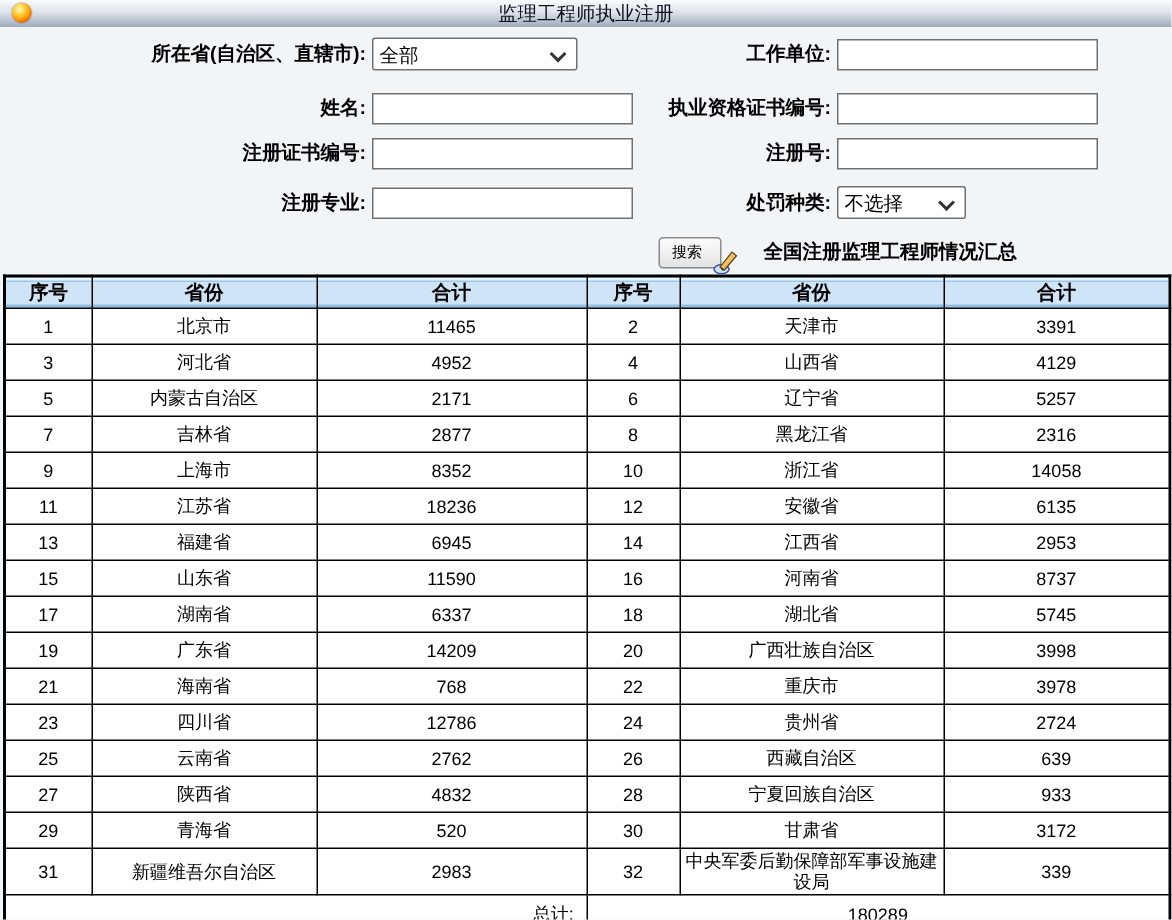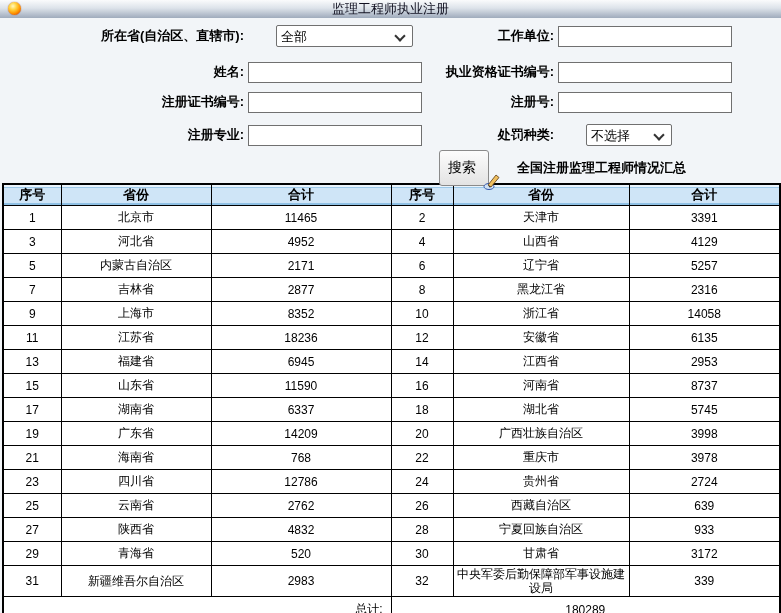--- a/index.html
+++ b/index.html
@@ -53,7 +53,7 @@
     padding: 0 3px;
     font-family: inherit;
   }
-  .select-wrap { position: relative; display: inline-block; margin-left: 28px; }
+  .select-wrap { position: relative; display: inline-block; }
   select {
     -webkit-appearance: none; -moz-appearance: none; appearance: none;
     height: 22px;

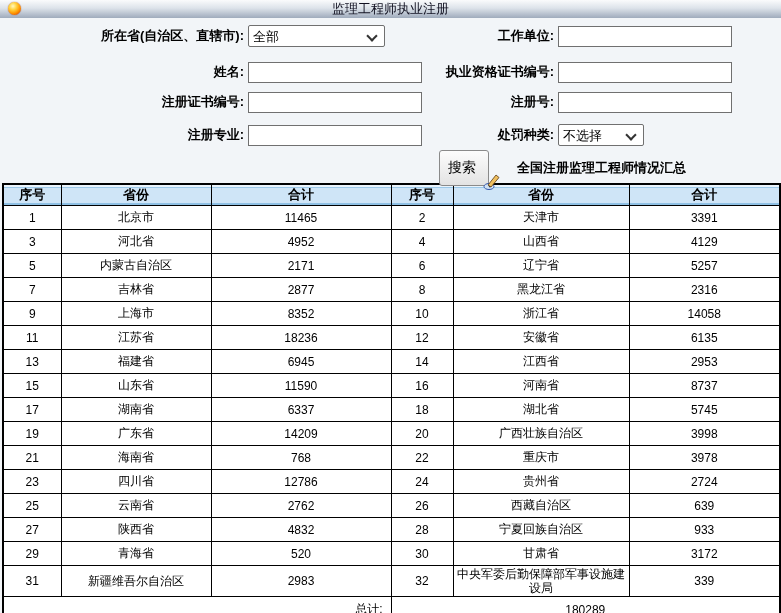--- a/index.html
+++ b/index.html
@@ -81,12 +81,12 @@
   .search-btn {
     position: relative;
     margin-left: 439px;
-    height: 36px;
+    height: 21px;
     padding: 0 12px 0 8px;
     border: 1px solid #8a8a8a;
     border-radius: 3px;
     background: linear-gradient(to bottom, #fcfcfc, #e3e3e3);
-    font-size: 14px;
+    font-size: 10px;
     font-family: inherit;
     cursor: pointer;
   }

